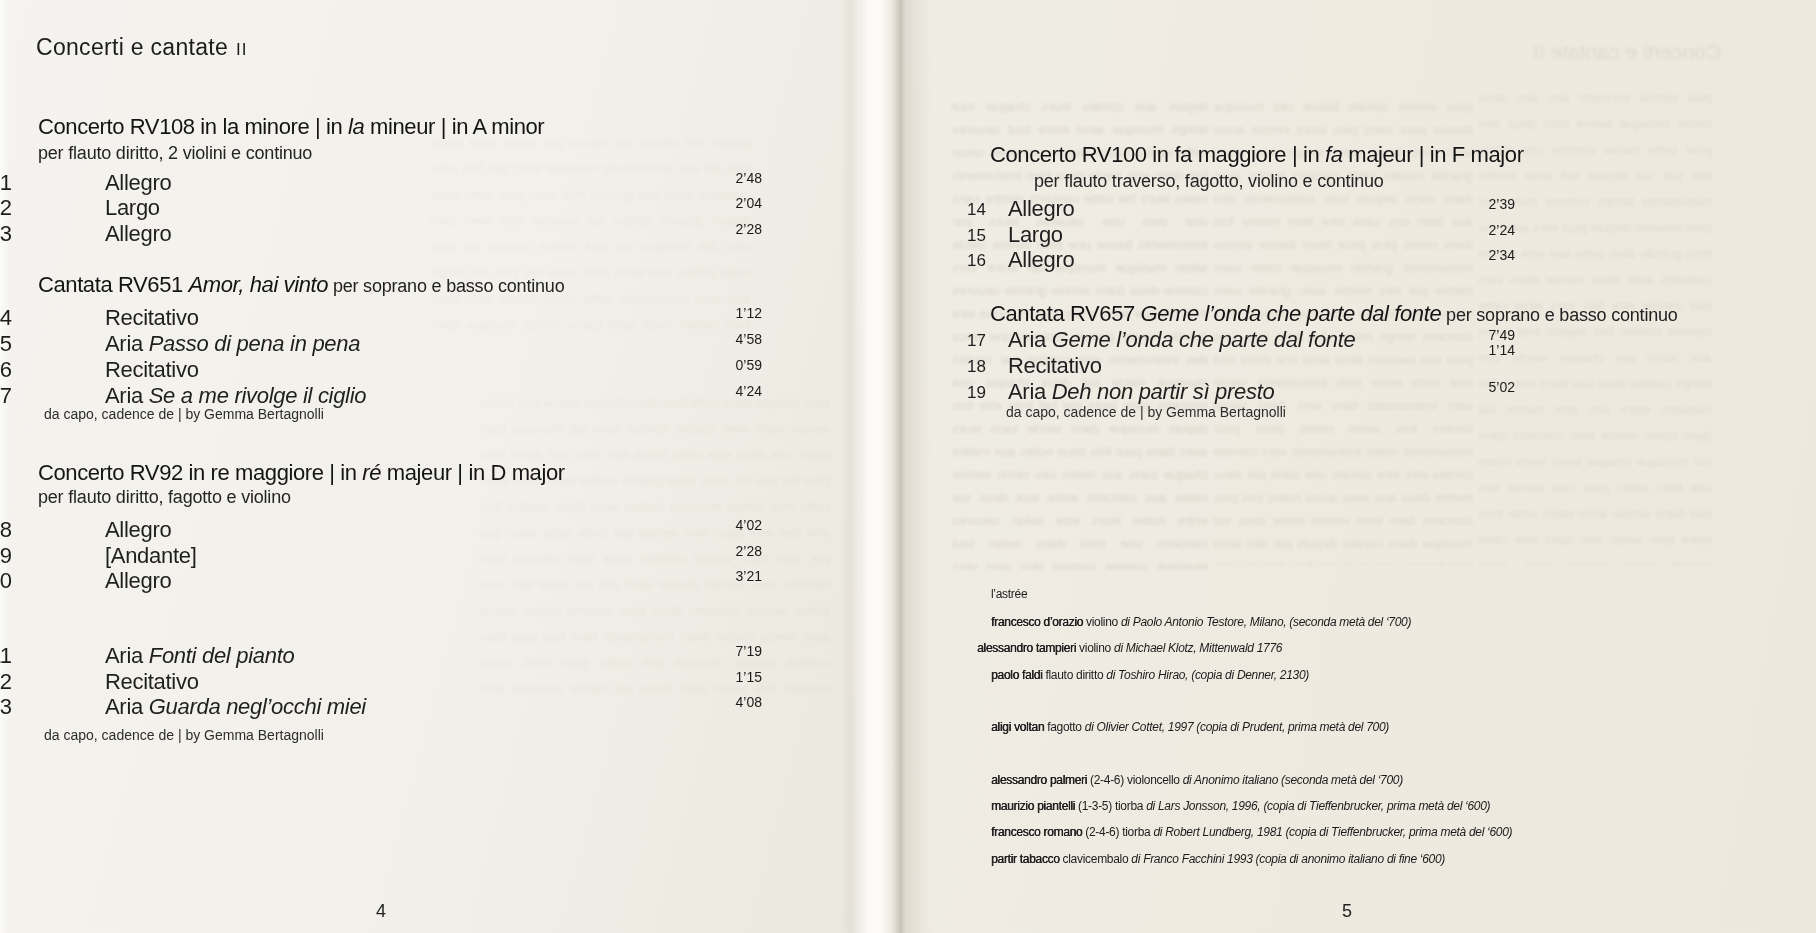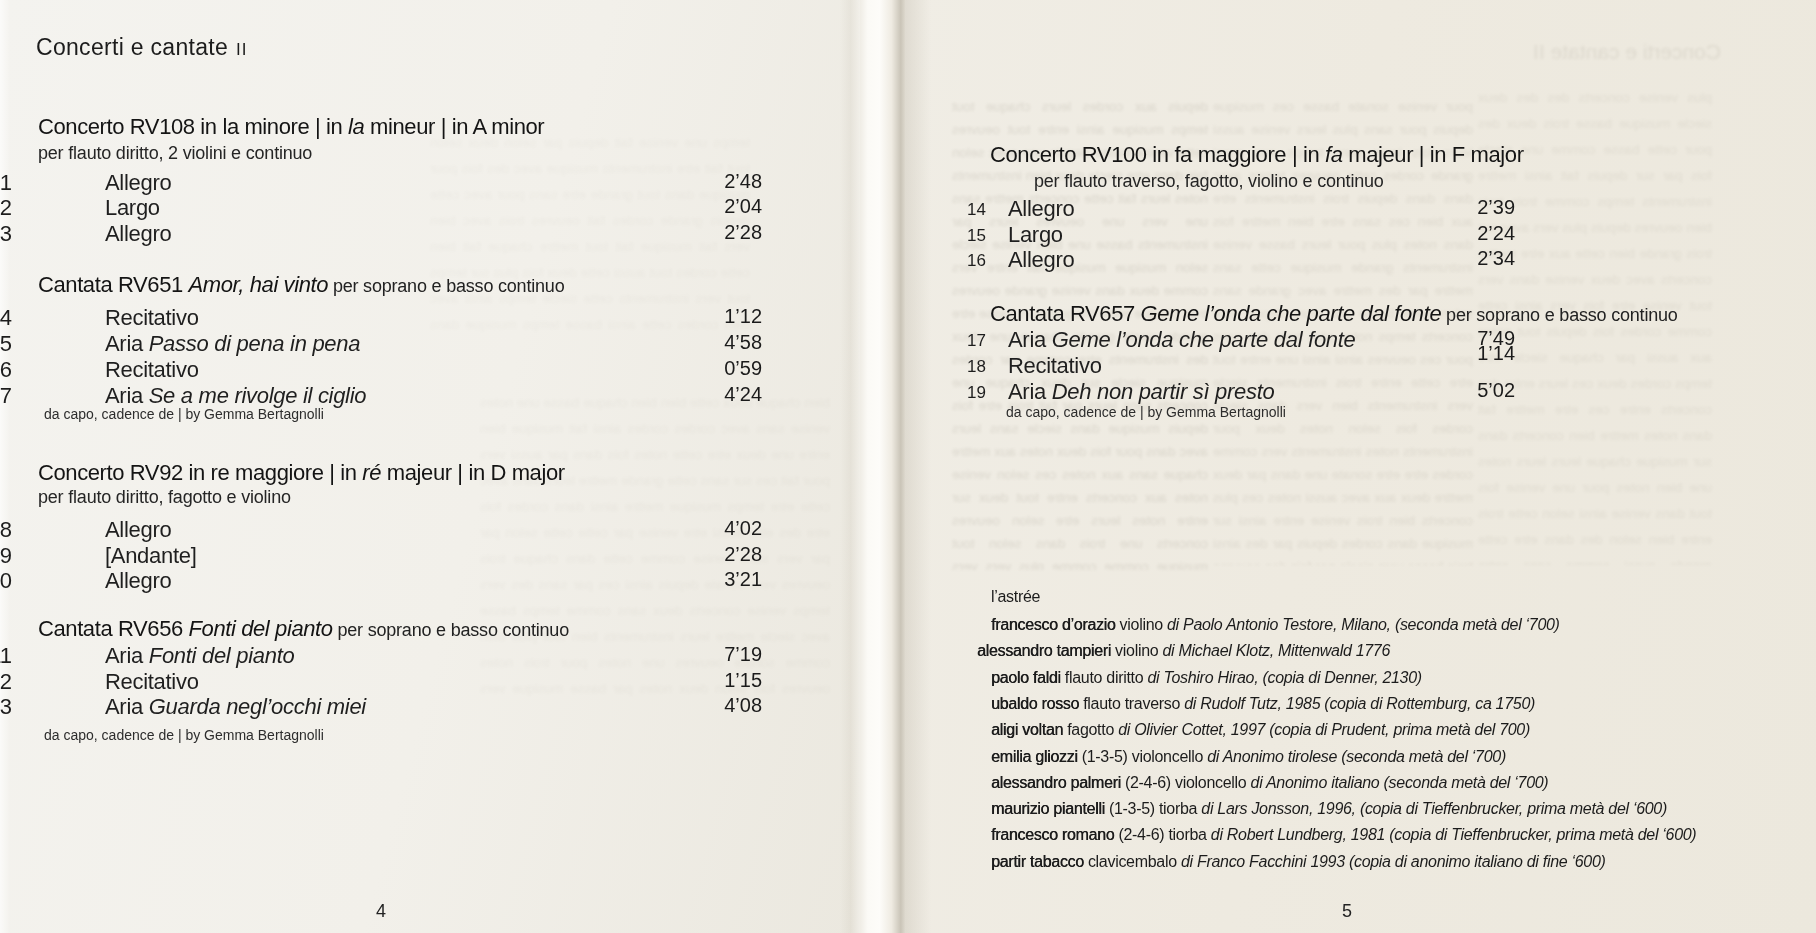--- a/index.html
+++ b/index.html
@@ -26,7 +26,7 @@
   .track-title{font-size:22px;letter-spacing:-.3px;}
   .track-num{font-size:22px;text-align:right;color:#1d1d1d;}
   .page.right .track-num{font-size:17px;}
-  .track-time{font-size:20px;text-align:right;color:#1b1b1b;}
+  .track-time{font-size:14px;text-align:right;color:#1b1b1b;}
   .note{font-size:14px;color:#2d2d2d;}
   .ens-label,.ens-line{font-size:16px;letter-spacing:-.3px;color:#1c1c1c;}
   .it{font-style:italic;margin-top:36px;}

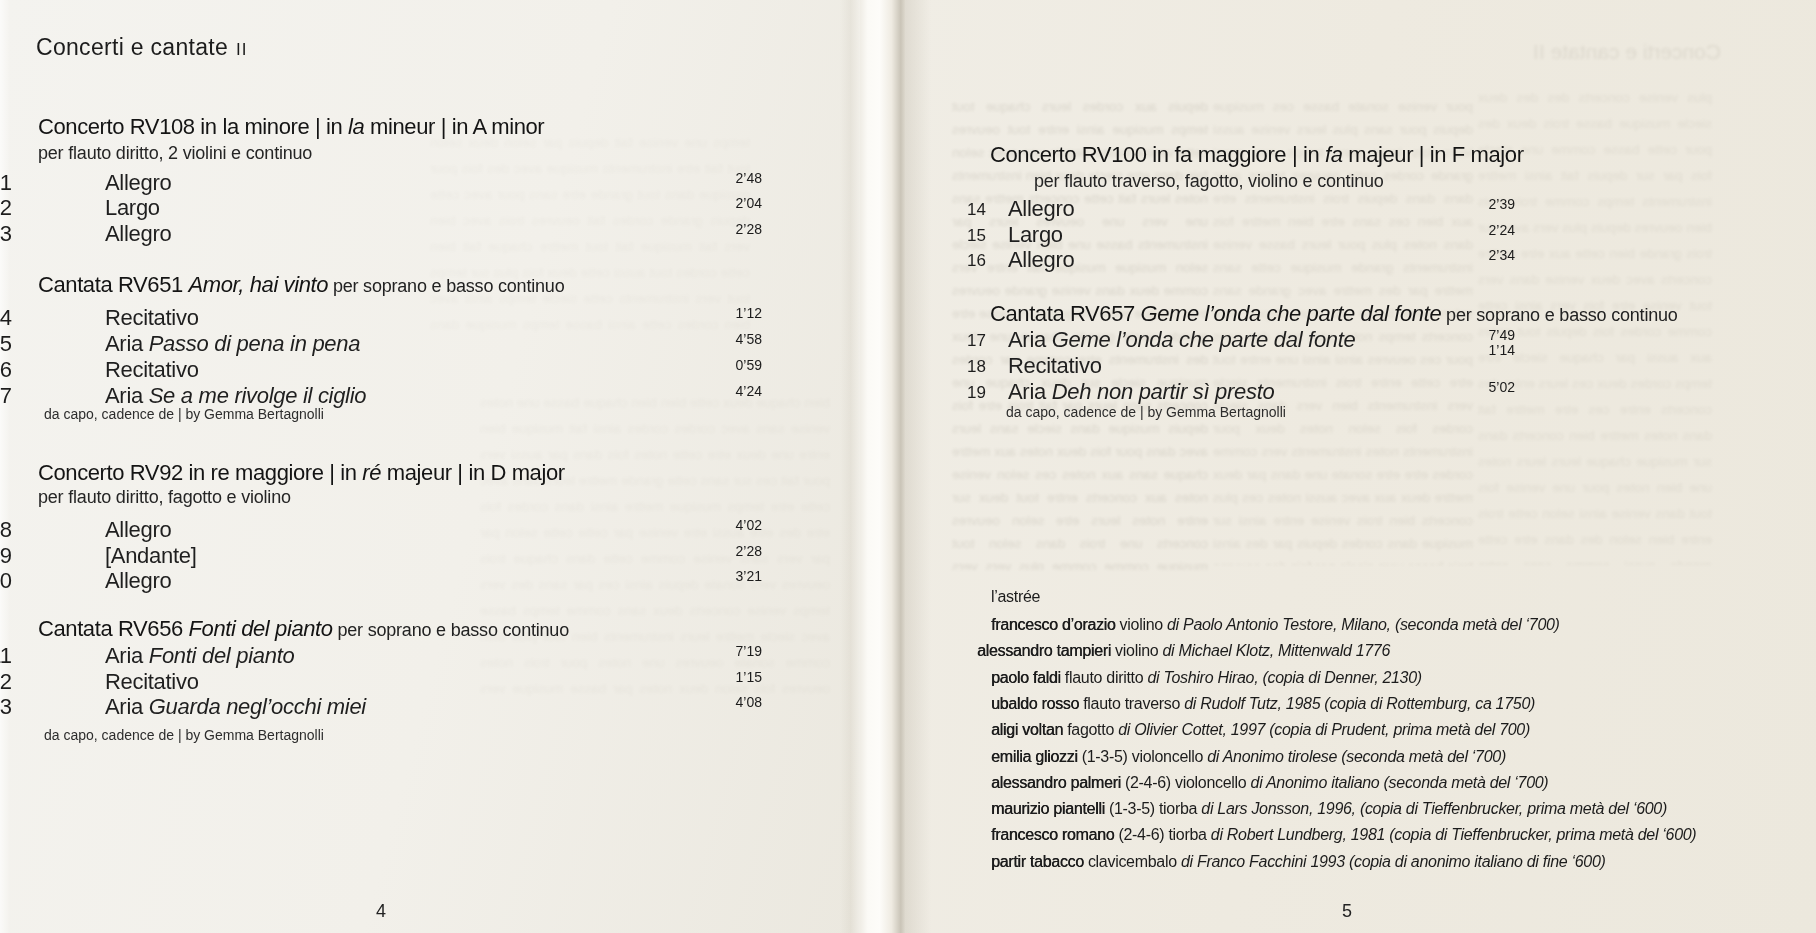--- a/index.html
+++ b/index.html
@@ -28,7 +28,7 @@
   .page.right .track-num{font-size:17px;}
   .track-time{font-size:14px;text-align:right;color:#1b1b1b;}
   .note{font-size:14px;color:#2d2d2d;}
-  .ens-label,.ens-line{font-size:16px;letter-spacing:-.3px;color:#1c1c1c;}
+  .ens-label,.ens-line{font-size:12px;letter-spacing:-.3px;color:#1c1c1c;}
   .it{font-style:italic;margin-top:36px;}
   .heading .sm{font-size:18px;letter-spacing:-.2px;color:#222;}
   .nm{text-shadow:.4px 0 0 currentColor;}

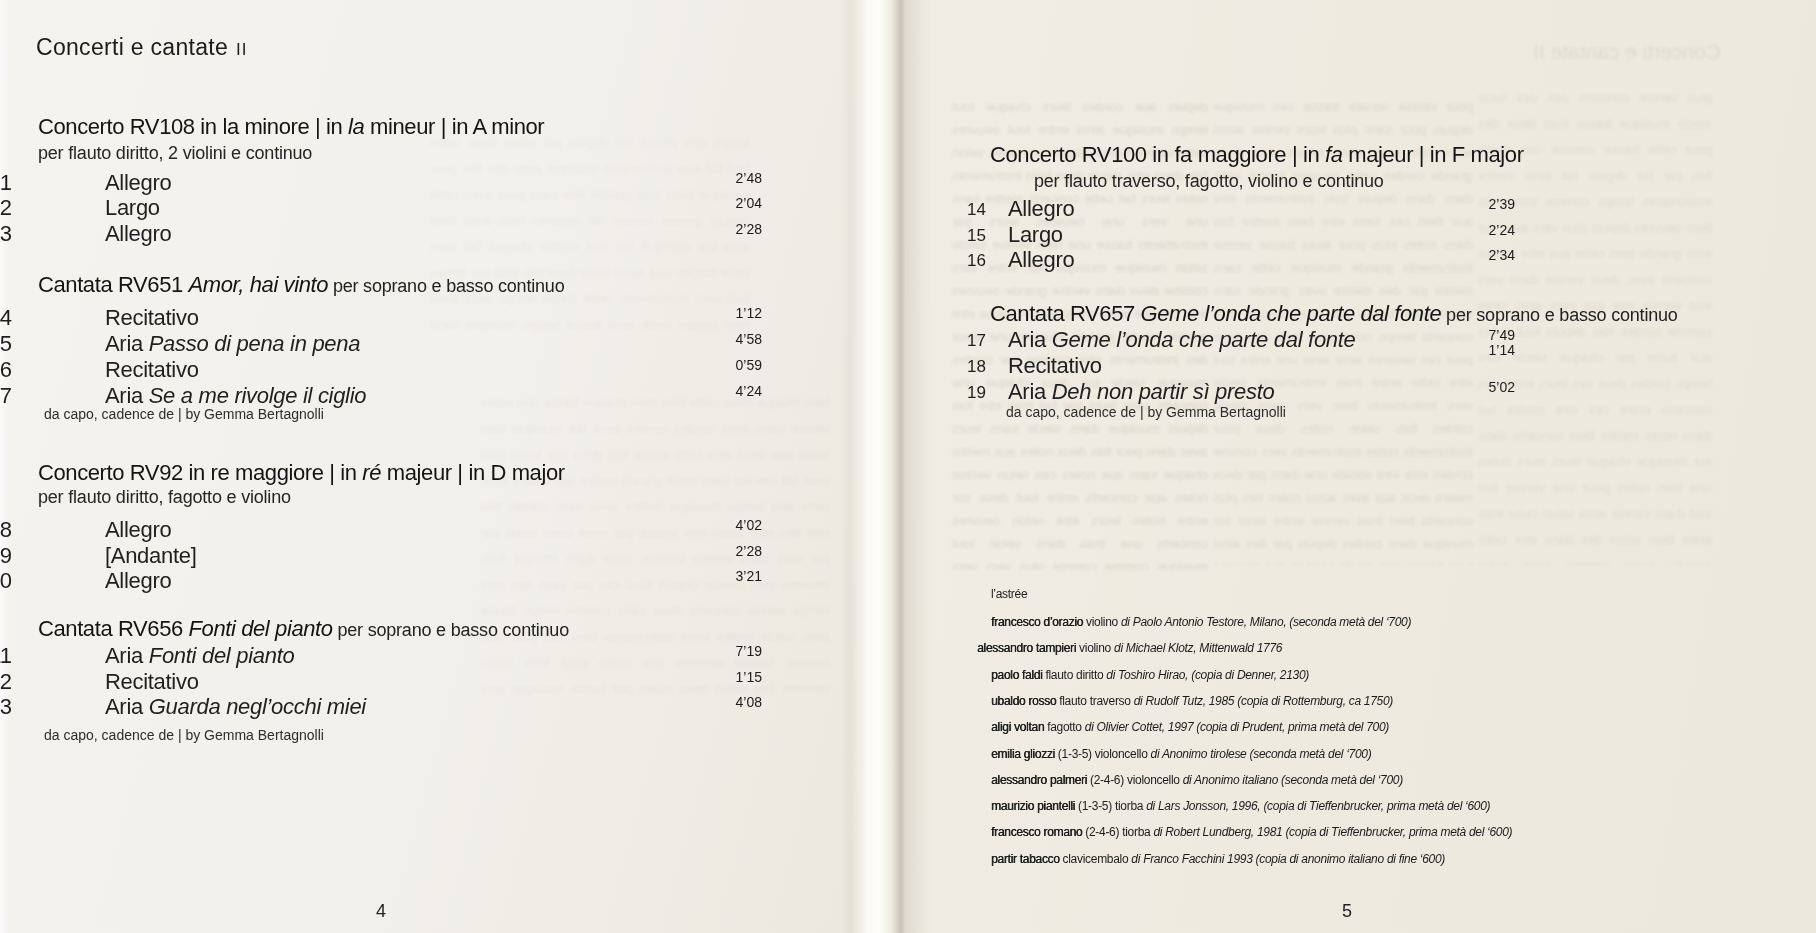--- a/index.html
+++ b/index.html
@@ -82,7 +82,6 @@
       <div class="line track-num" style="top: 568.4px; left: -34px; width: 46px;">10</div>
       <div class="line track-title" style="top: 568.4px; left: 105px;"><span>Allegro</span></div>
       <div class="line track-time" style="top: 568.4px; left: 642px; width: 120px;">3’21</div>
-      <div class="line heading" style="top: 616px; left: 38px;"><span>Cantata RV656 </span><span class="it">Fonti del pianto</span><span class="sm"> per soprano e basso continuo</span></div>
       <div class="line track-num" style="top: 643px; left: -34px; width: 46px;">11</div>
       <div class="line track-title" style="top: 643px; left: 105px;"><span>Aria </span><span class="it">Fonti del pianto</span></div>
       <div class="line track-time" style="top: 643px; left: 642px; width: 120px;">7’19</div>

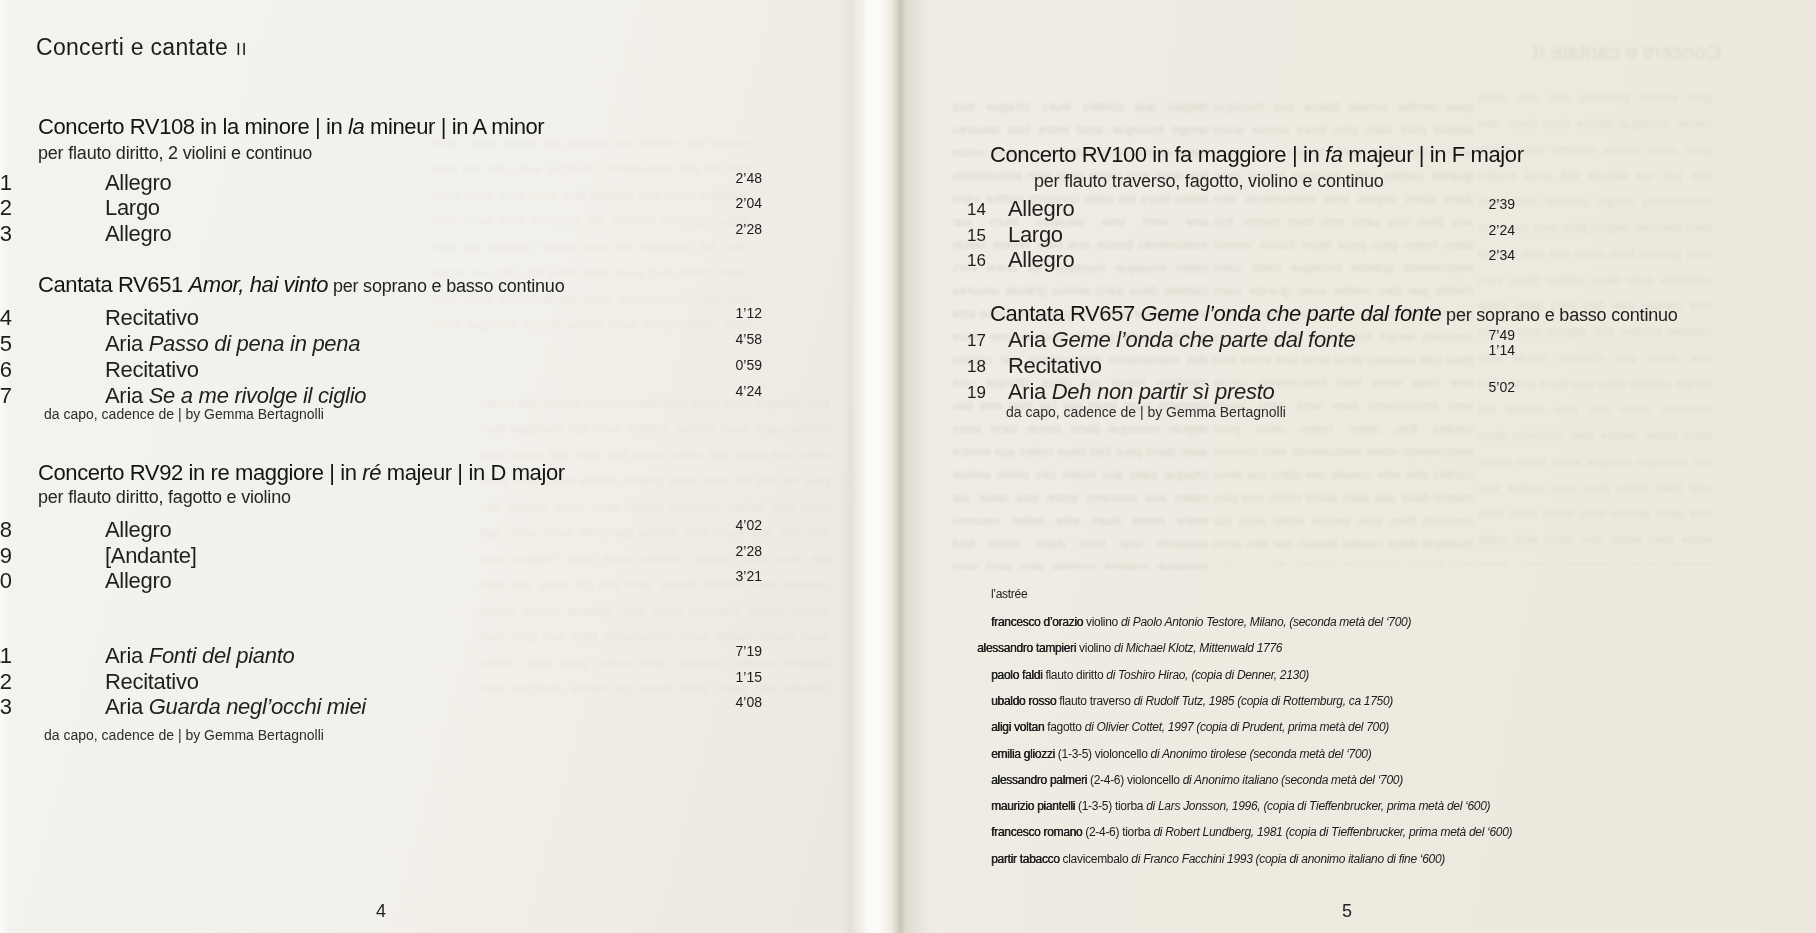--- a/index.html
+++ b/index.html
@@ -126,7 +126,6 @@
       <div class="line ens-line" style="top: 616px; left: 86px;"><span class="nm">francesco d’orazio</span><span> violino </span><span class="it">di Paolo Antonio Testore, Milano, (seconda metà del ‘700)</span></div>
       <div class="line ens-line" style="top: 642.3px; left: 72px;"><span class="nm">alessandro tampieri</span><span> violino </span><span class="it">di Michael Klotz, Mittenwald 1776</span></div>
       <div class="line ens-line" style="top: 668.6px; left: 86px;"><span class="nm">paolo faldi</span><span> flauto diritto </span><span class="it">di Toshiro Hirao, (copia di Denner, 2130)</span></div>
-      <div class="line ens-line" style="top: 694.9px; left: 86px;"><span class="nm">ubaldo rosso</span><span> flauto traverso </span><span class="it">di Rudolf Tutz, 1985 (copia di Rottemburg, ca 1750)</span></div>
       <div class="line ens-line" style="top: 721.2px; left: 86px;"><span class="nm">aligi voltan</span><span> fagotto </span><span class="it">di Olivier Cottet, 1997 (copia di Prudent, prima metà del 700)</span></div>
       <div class="line ens-line" style="top: 747.5px; left: 86px;"><span class="nm">emilia gliozzi</span><span> (1-3-5) violoncello </span><span class="it">di Anonimo tirolese (seconda metà del ‘700)</span></div>
       <div class="line ens-line" style="top: 773.8px; left: 86px;"><span class="nm">alessandro palmeri</span><span> (2-4-6) violoncello </span><span class="it">di Anonimo italiano (seconda metà del ‘700)</span></div>

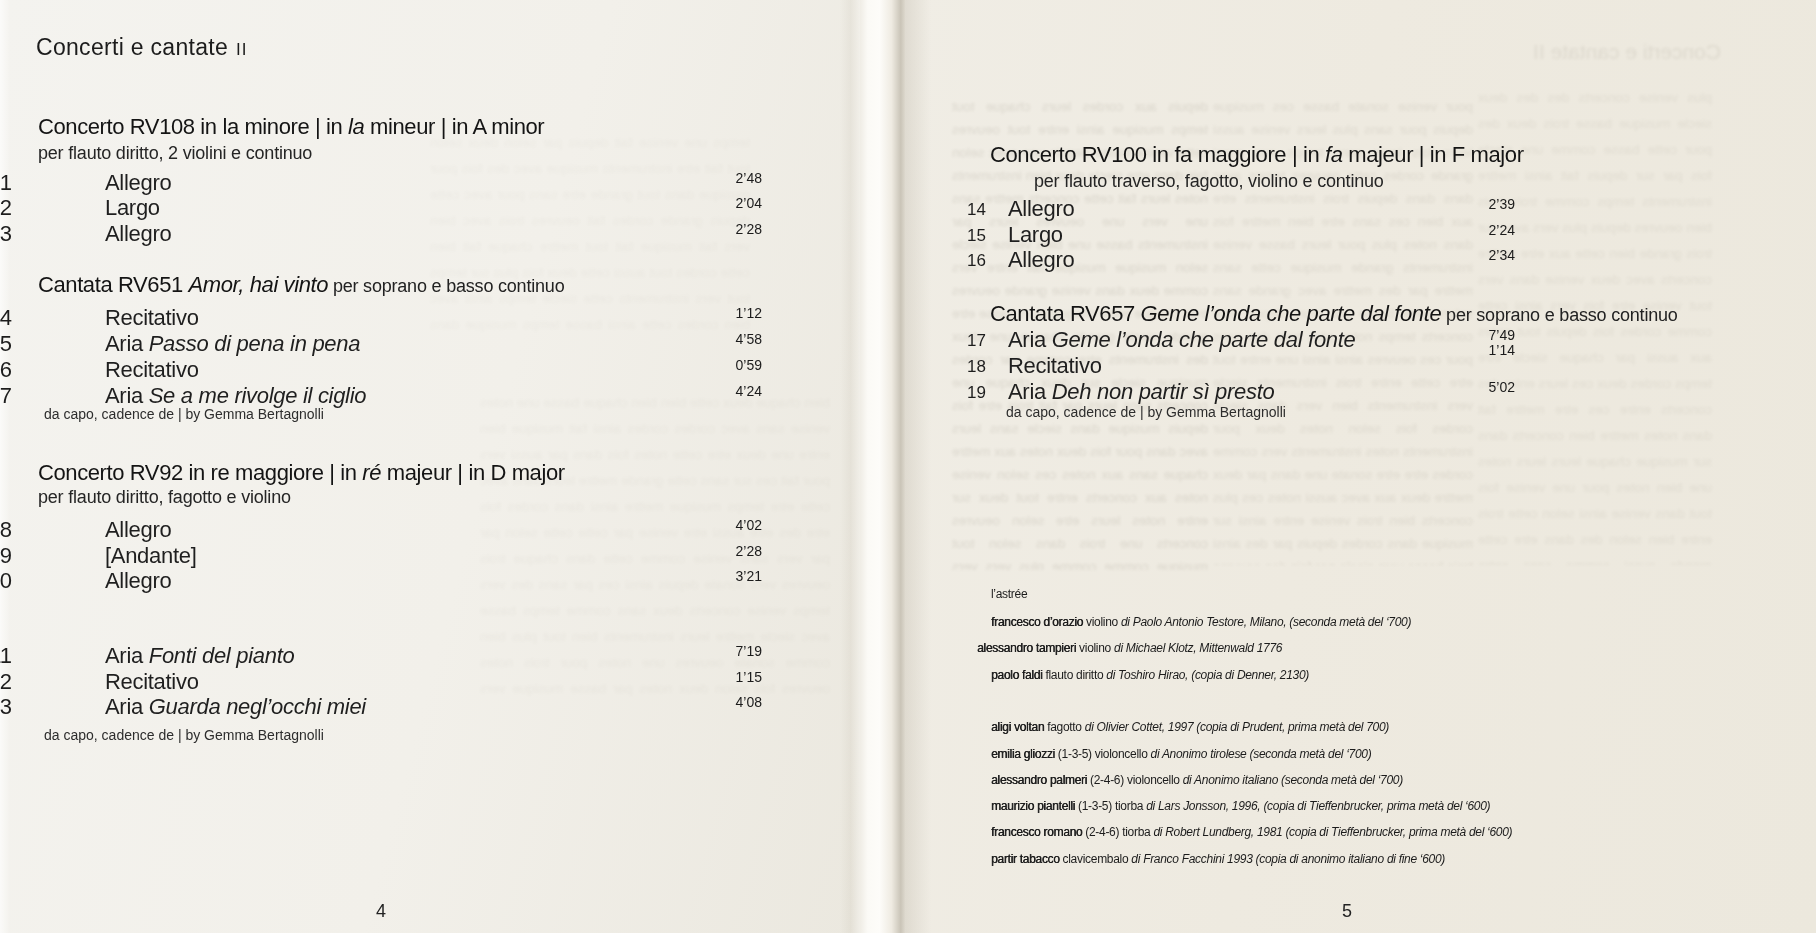--- a/index.html
+++ b/index.html
@@ -127,7 +127,6 @@
       <div class="line ens-line" style="top: 642.3px; left: 72px;"><span class="nm">alessandro tampieri</span><span> violino </span><span class="it">di Michael Klotz, Mittenwald 1776</span></div>
       <div class="line ens-line" style="top: 668.6px; left: 86px;"><span class="nm">paolo faldi</span><span> flauto diritto </span><span class="it">di Toshiro Hirao, (copia di Denner, 2130)</span></div>
       <div class="line ens-line" style="top: 721.2px; left: 86px;"><span class="nm">aligi voltan</span><span> fagotto </span><span class="it">di Olivier Cottet, 1997 (copia di Prudent, prima metà del 700)</span></div>
-      <div class="line ens-line" style="top: 747.5px; left: 86px;"><span class="nm">emilia gliozzi</span><span> (1-3-5) violoncello </span><span class="it">di Anonimo tirolese (seconda metà del ‘700)</span></div>
       <div class="line ens-line" style="top: 773.8px; left: 86px;"><span class="nm">alessandro palmeri</span><span> (2-4-6) violoncello </span><span class="it">di Anonimo italiano (seconda metà del ‘700)</span></div>
       <div class="line ens-line" style="top: 800.1px; left: 86px;"><span class="nm">maurizio piantelli</span><span> (1-3-5) tiorba </span><span class="it">di Lars Jonsson, 1996, (copia di Tieffenbrucker, prima metà del ‘600)</span></div>
       <div class="line ens-line" style="top: 826.4px; left: 86px;"><span class="nm">francesco romano</span><span> (2-4-6) tiorba </span><span class="it">di Robert Lundberg, 1981 (copia di Tieffenbrucker, prima metà del ‘600)</span></div>

